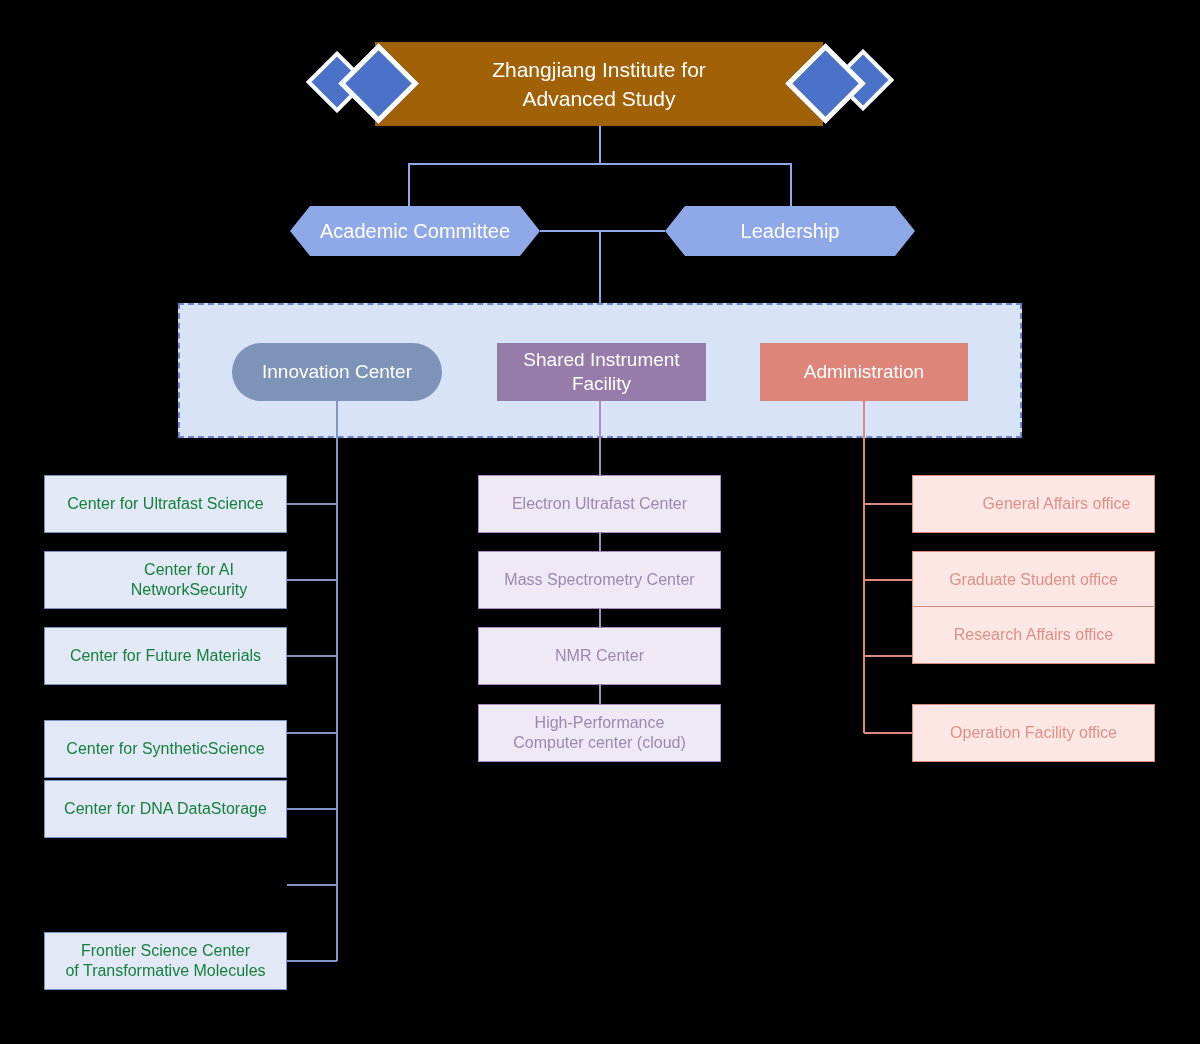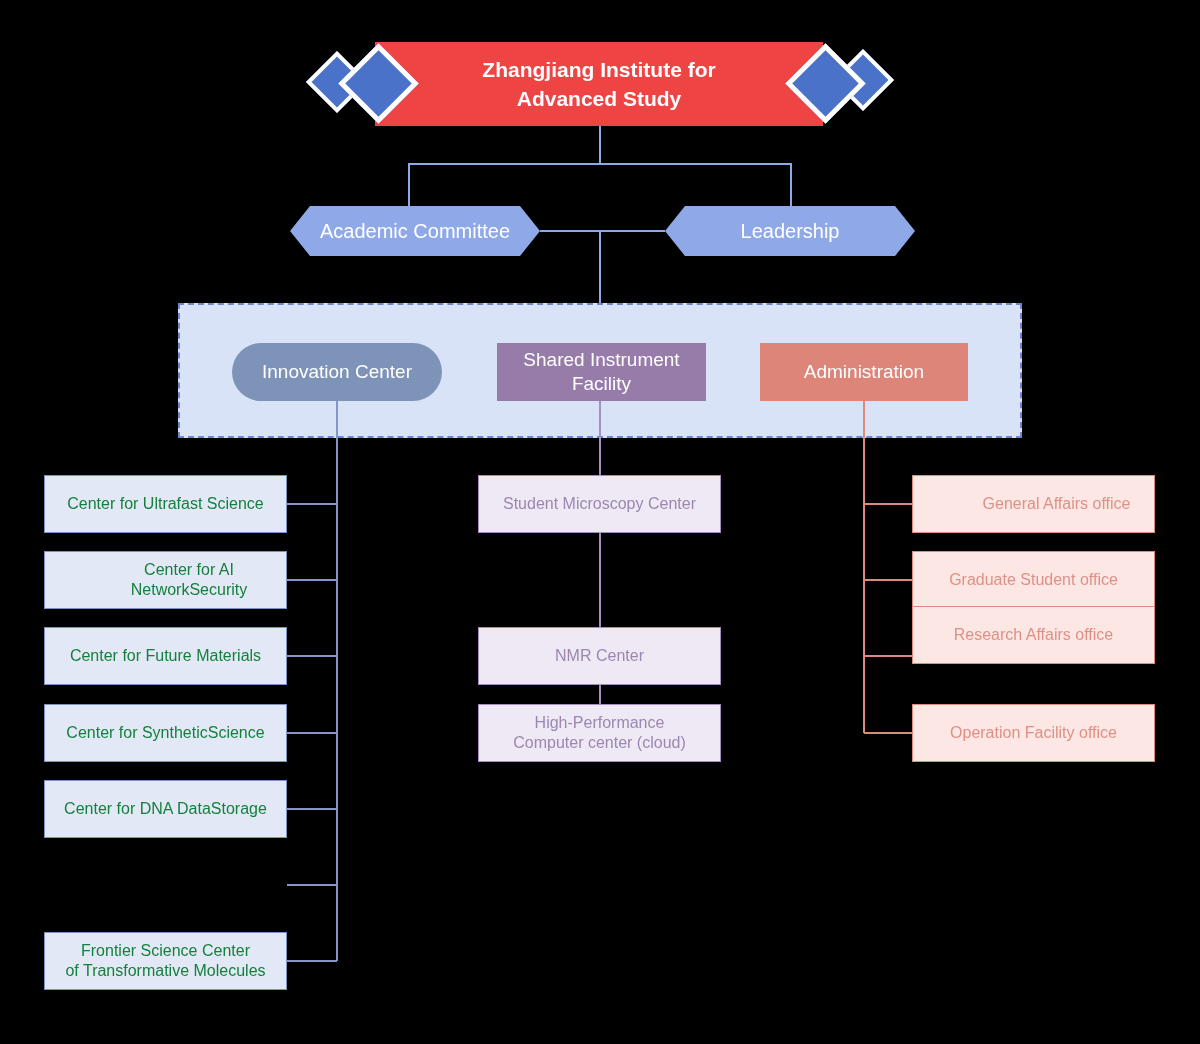--- a/index.html
+++ b/index.html
@@ -10,8 +10,8 @@
   
   .banner{
     position:absolute;left:375px;top:42px;width:448px;height:84px;
-    background:#ef4444;display:flex;align-items:center;justify-content:center;
-    color:#ffffff;font-size:21px;font-weight:bold;line-height:29px;
+    background:#a16207;display:flex;align-items:center;justify-content:center;
+    color:#ffffff;font-size:21px;font-weight:normal;line-height:29px;
     text-align:center;white-space:pre-line;z-index:2;
   }
   .diamond{position:absolute;background:#4a72c8;box-sizing:border-box;transform:rotate(45deg);}

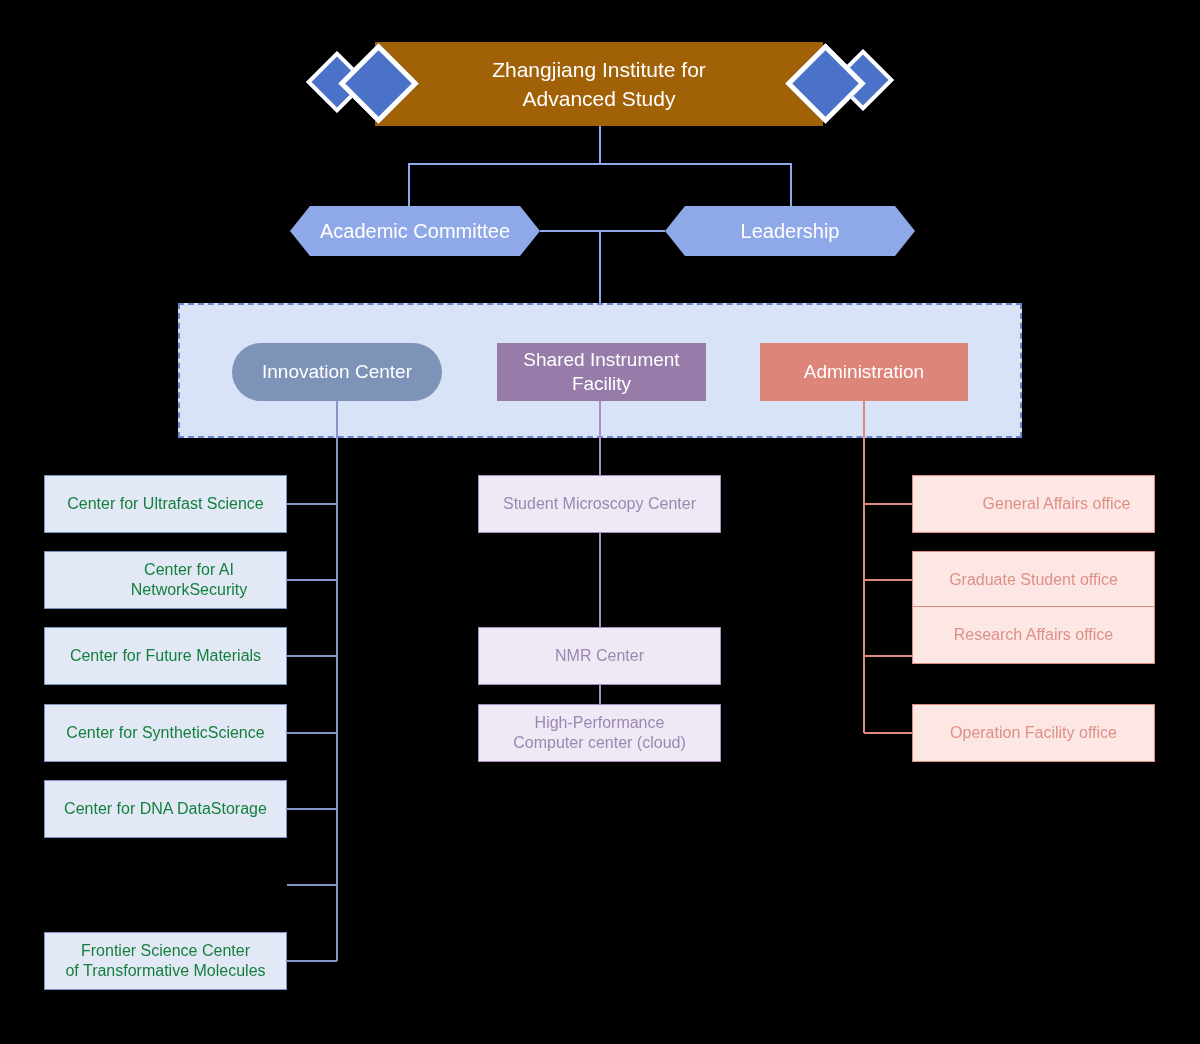--- a/index.html
+++ b/index.html
@@ -122,7 +122,7 @@
   <div class="child c-blue" style="top:932px;">Frontier Science Center
 of Transformative Molecules</div>
 
-  <div class="child c-purple" style="top:475px;">Student Microscopy Center</div>
+  <div class="child c-purple" style="top:475px;">Electron Ultrafast Center</div>
   <div class="child c-purple" style="top:627px;">NMR Center</div>
   <div class="child c-purple" style="top:704px;">High-Performance
 Computer center (cloud)</div>

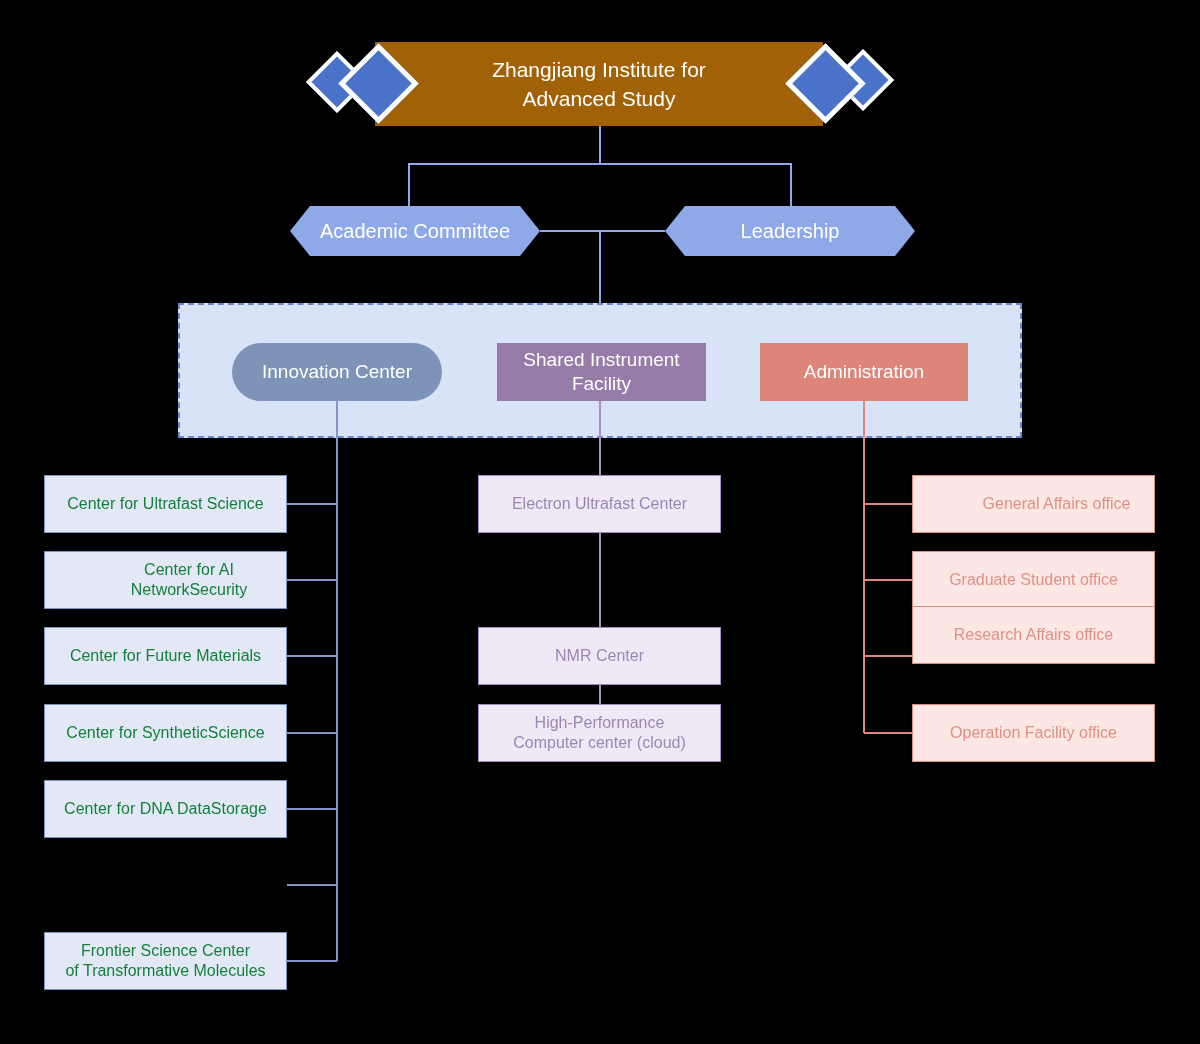--- a/index.html
+++ b/index.html
@@ -123,6 +123,7 @@
 of Transformative Molecules</div>
 
   <div class="child c-purple" style="top:475px;">Electron Ultrafast Center</div>
+  <div class="child c-purple" style="top:551px;">Mass Spectrometry Center</div>
   <div class="child c-purple" style="top:627px;">NMR Center</div>
   <div class="child c-purple" style="top:704px;">High-Performance
 Computer center (cloud)</div>

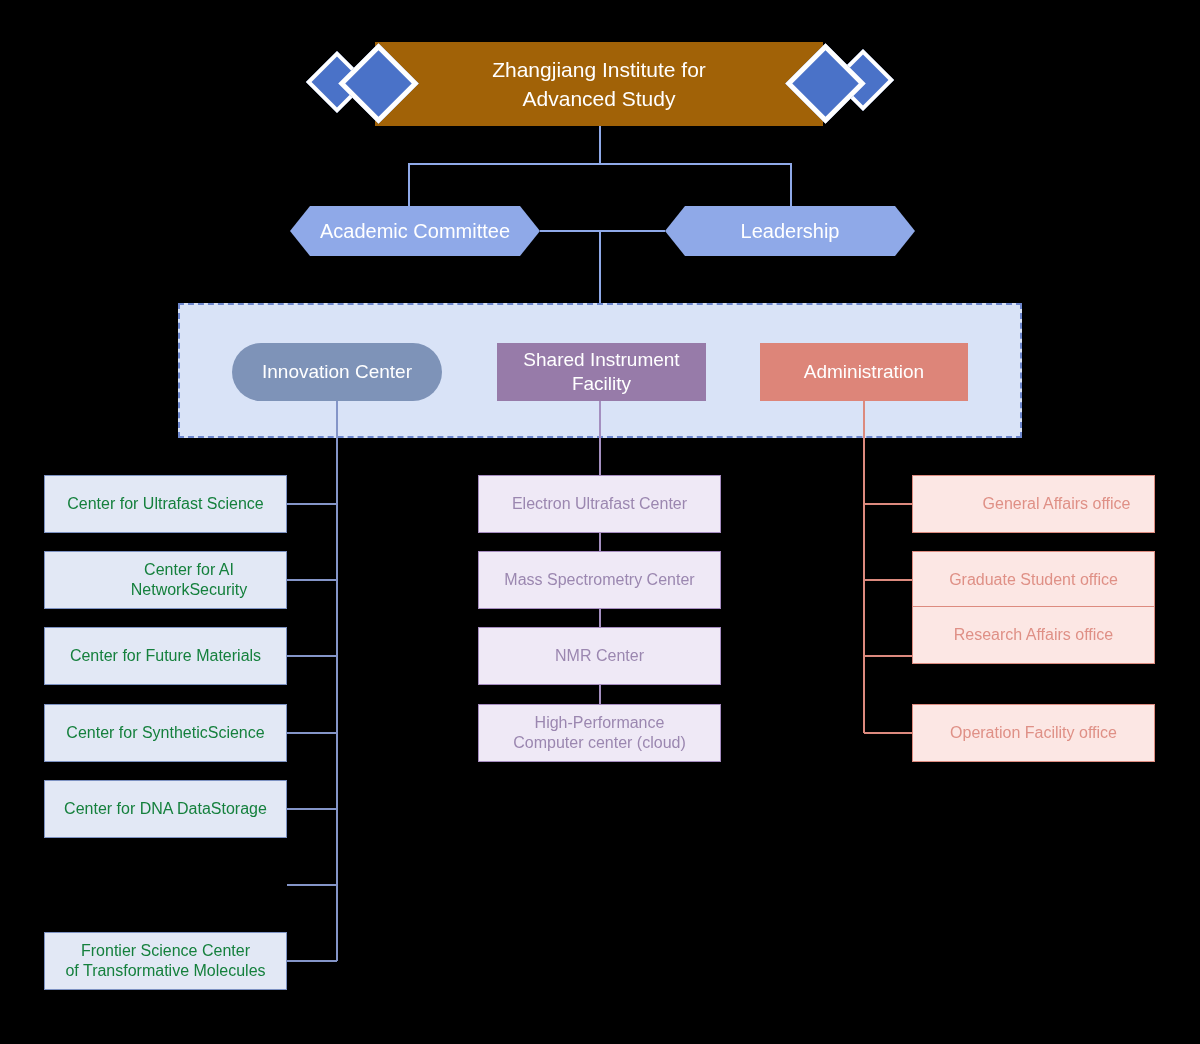--- a/index.html
+++ b/index.html
@@ -117,7 +117,7 @@
   <div class="child c-blue" style="top:475px;">Center for Ultrafast Science</div>
   <div class="child c-blue" style="top:551px;padding-left:47px;">Center for AI NetworkSecurity</div>
   <div class="child c-blue" style="top:627px;">Center for Future Materials</div>
-  <div class="child c-blue" style="top:704px;">Center for SyntheticScience</div>
+  <div class="child c-blue" style="top:720px;">Center for SyntheticScience</div>
   <div class="child c-blue" style="top:780px;">Center for DNA DataStorage</div>
   <div class="child c-blue" style="top:932px;">Frontier Science Center
 of Transformative Molecules</div>

